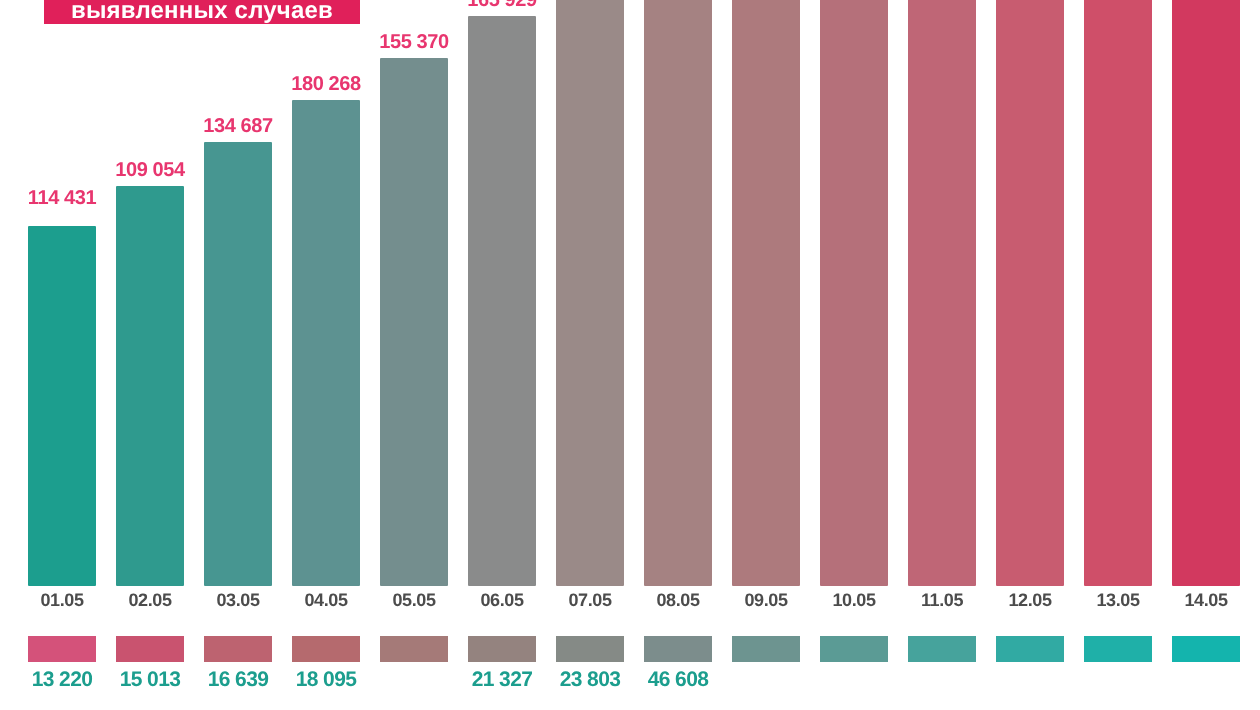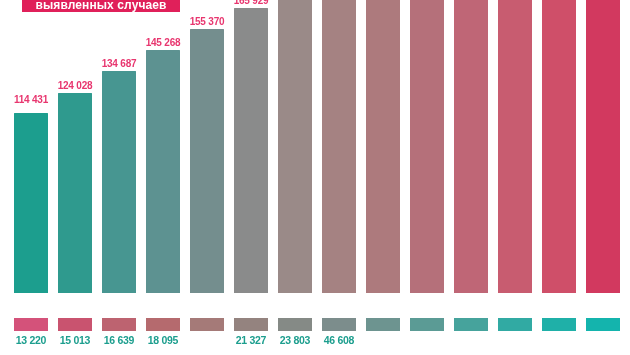--- a/index.html
+++ b/index.html
@@ -147,7 +147,7 @@
       </div>
       <div class="bar-col" style="left: 146px;">
         <div class="bar-rect" style="height: 243px; background: rgb(93, 146, 145);"></div>
-        <div class="bar-value" style="bottom: 245px;">145 268</div>
+        <div class="bar-value" style="bottom: 245px;">180 268</div>
       </div>
       <div class="bar-col" style="left: 190px;">
         <div class="bar-rect" style="height: 264px; background: rgb(116, 142, 142);"></div>

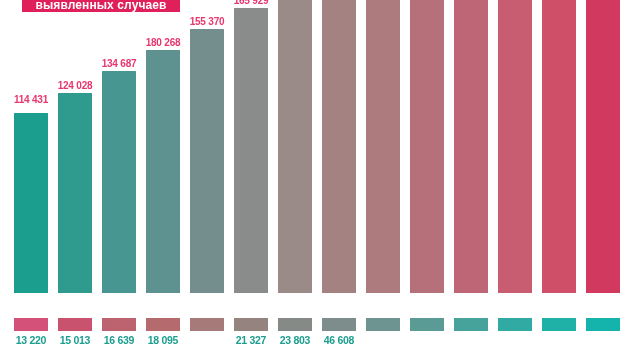--- a/index.html
+++ b/index.html
@@ -139,7 +139,7 @@
       </div>
       <div class="bar-col" style="left: 58px;">
         <div class="bar-rect" style="height: 200px; background: rgb(47, 154, 142);"></div>
-        <div class="bar-value" style="bottom: 202px;">124 028</div>
+        <div class="bar-value" style="bottom: 202px;">109 054</div>
       </div>
       <div class="bar-col" style="left: 102px;">
         <div class="bar-rect" style="height: 222px; background: rgb(71, 150, 145);"></div>

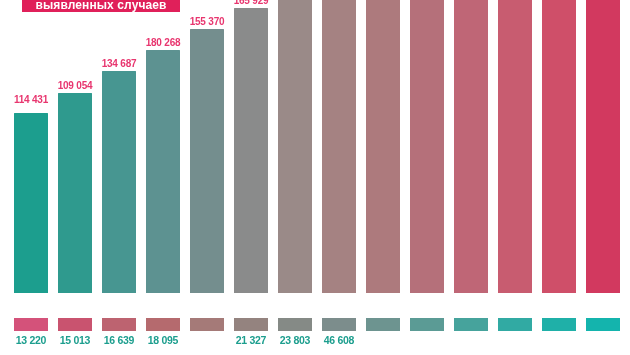--- a/index.html
+++ b/index.html
@@ -187,6 +187,22 @@
     <span class="title-text">выявленных случаев</span>
   </div>
 
+  <div id="axis-row">
+      <div class="date-label" style="left: 9px;">01.05</div>
+      <div class="date-label" style="left: 53px;">02.05</div>
+      <div class="date-label" style="left: 97px;">03.05</div>
+      <div class="date-label" style="left: 141px;">04.05</div>
+      <div class="date-label" style="left: 185px;">05.05</div>
+      <div class="date-label" style="left: 229px;">06.05</div>
+      <div class="date-label" style="left: 273px;">07.05</div>
+      <div class="date-label" style="left: 317px;">08.05</div>
+      <div class="date-label" style="left: 361px;">09.05</div>
+      <div class="date-label" style="left: 405px;">10.05</div>
+      <div class="date-label" style="left: 449px;">11.05</div>
+      <div class="date-label" style="left: 493px;">12.05</div>
+      <div class="date-label" style="left: 537px;">13.05</div>
+      <div class="date-label" style="left: 581px;">14.05</div>
+    </div>
 
   <div id="legend-row">
       <div class="legend-swatch" style="left: 14px; background: rgb(212, 82, 122);"></div>

